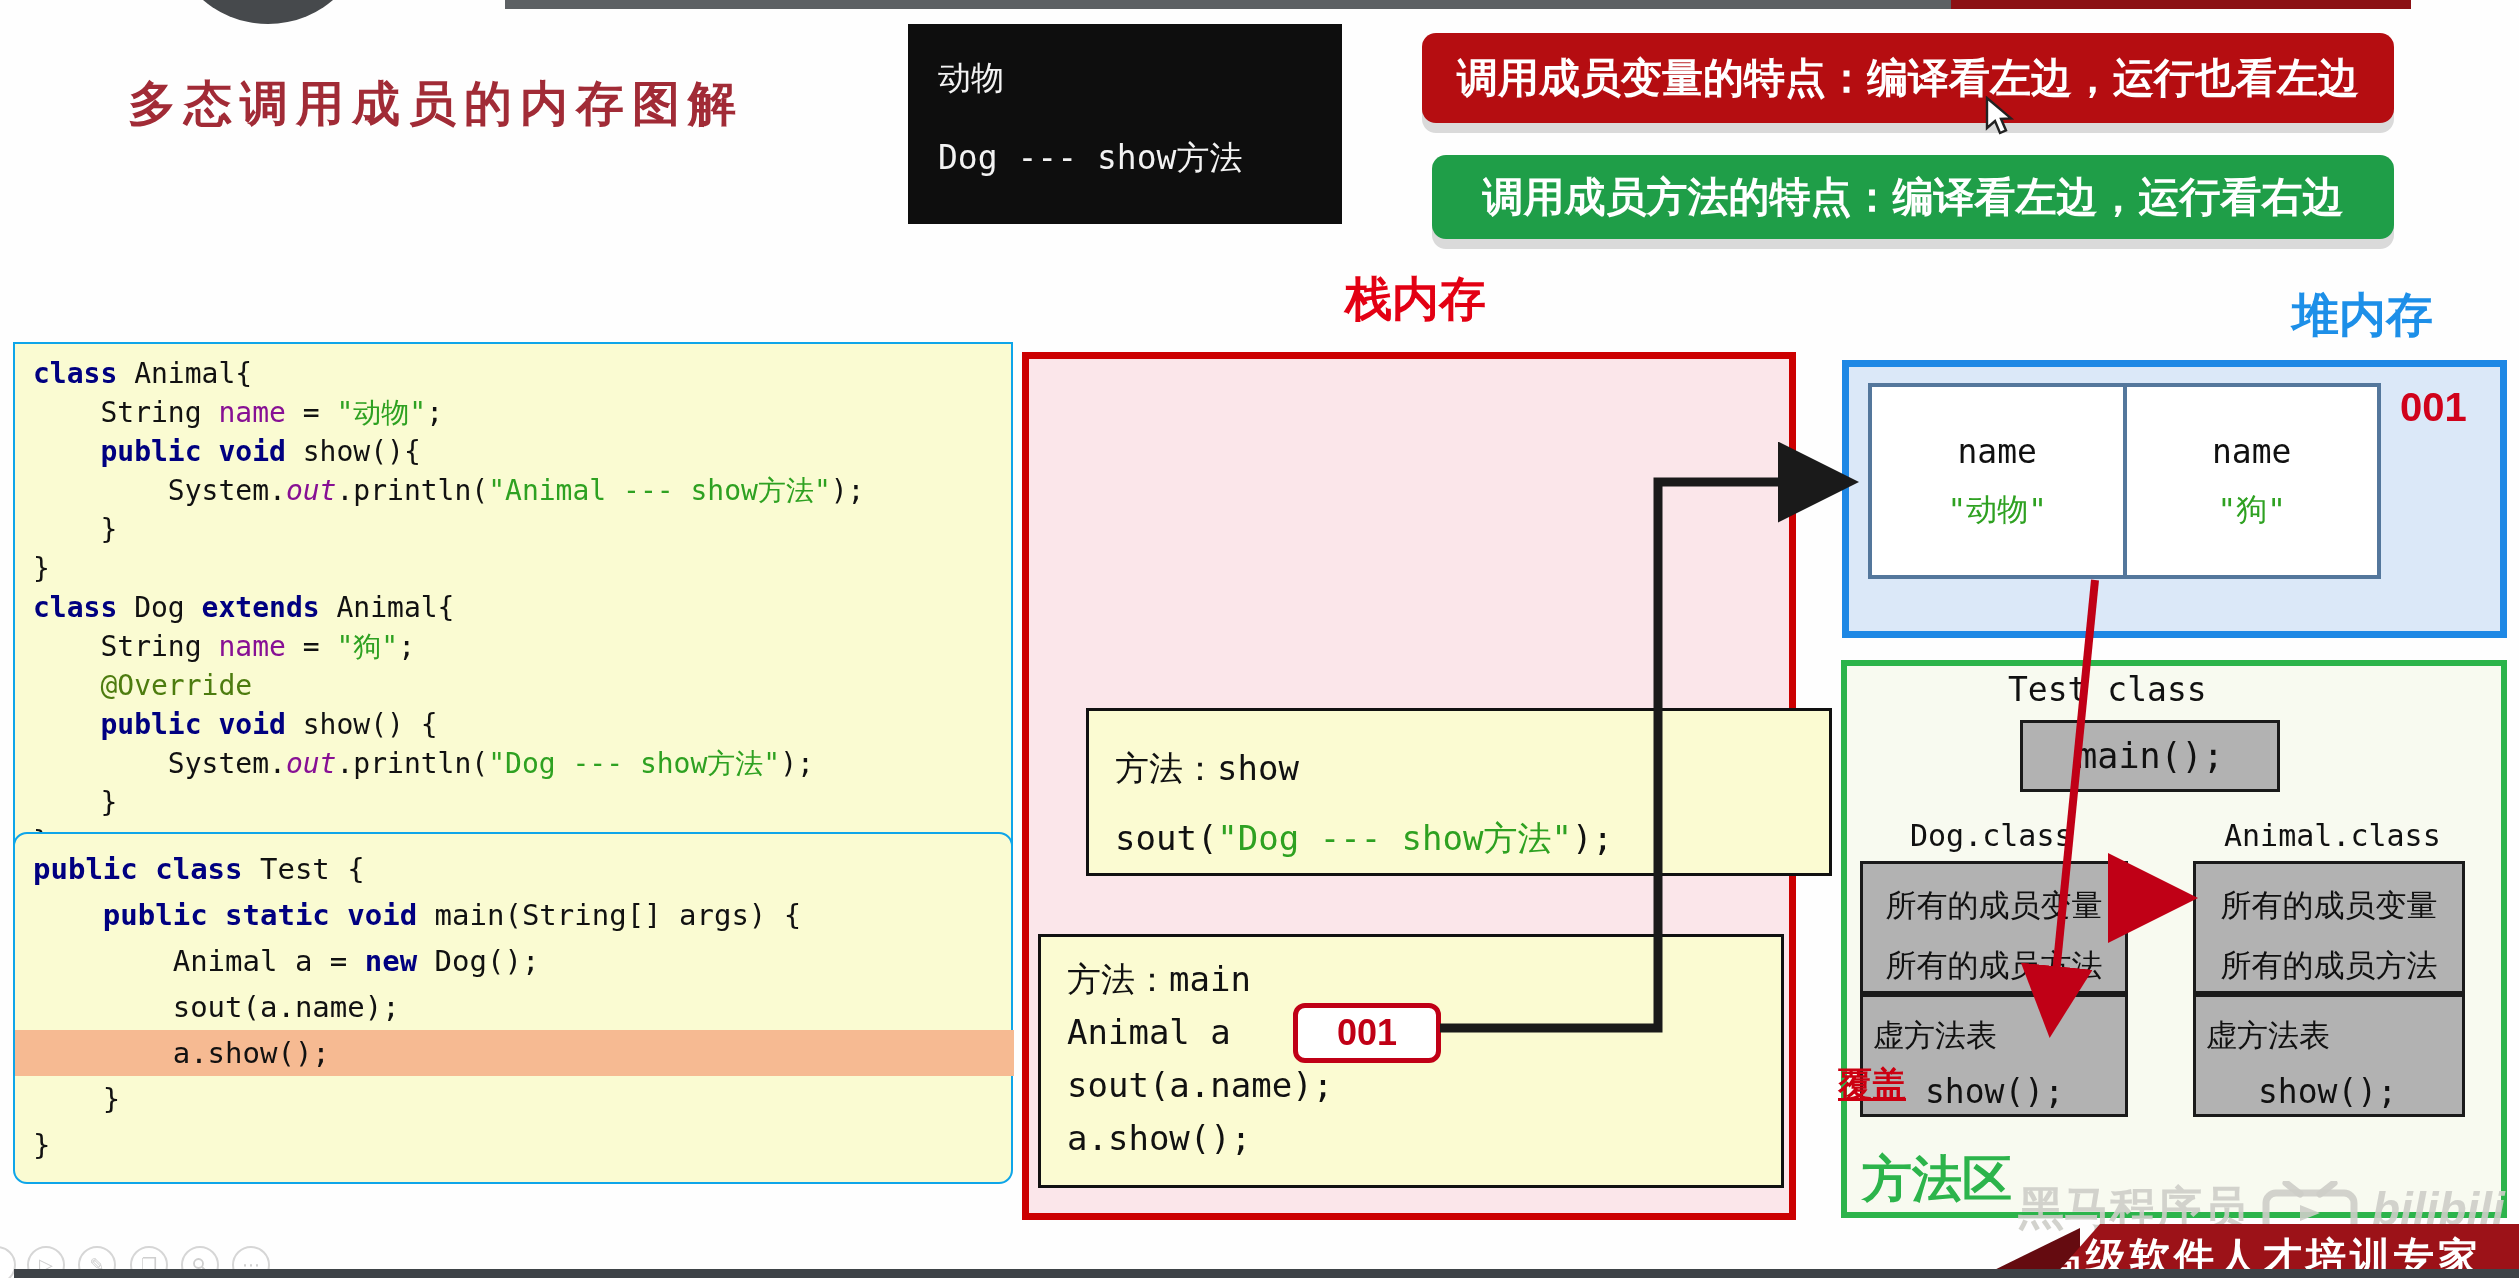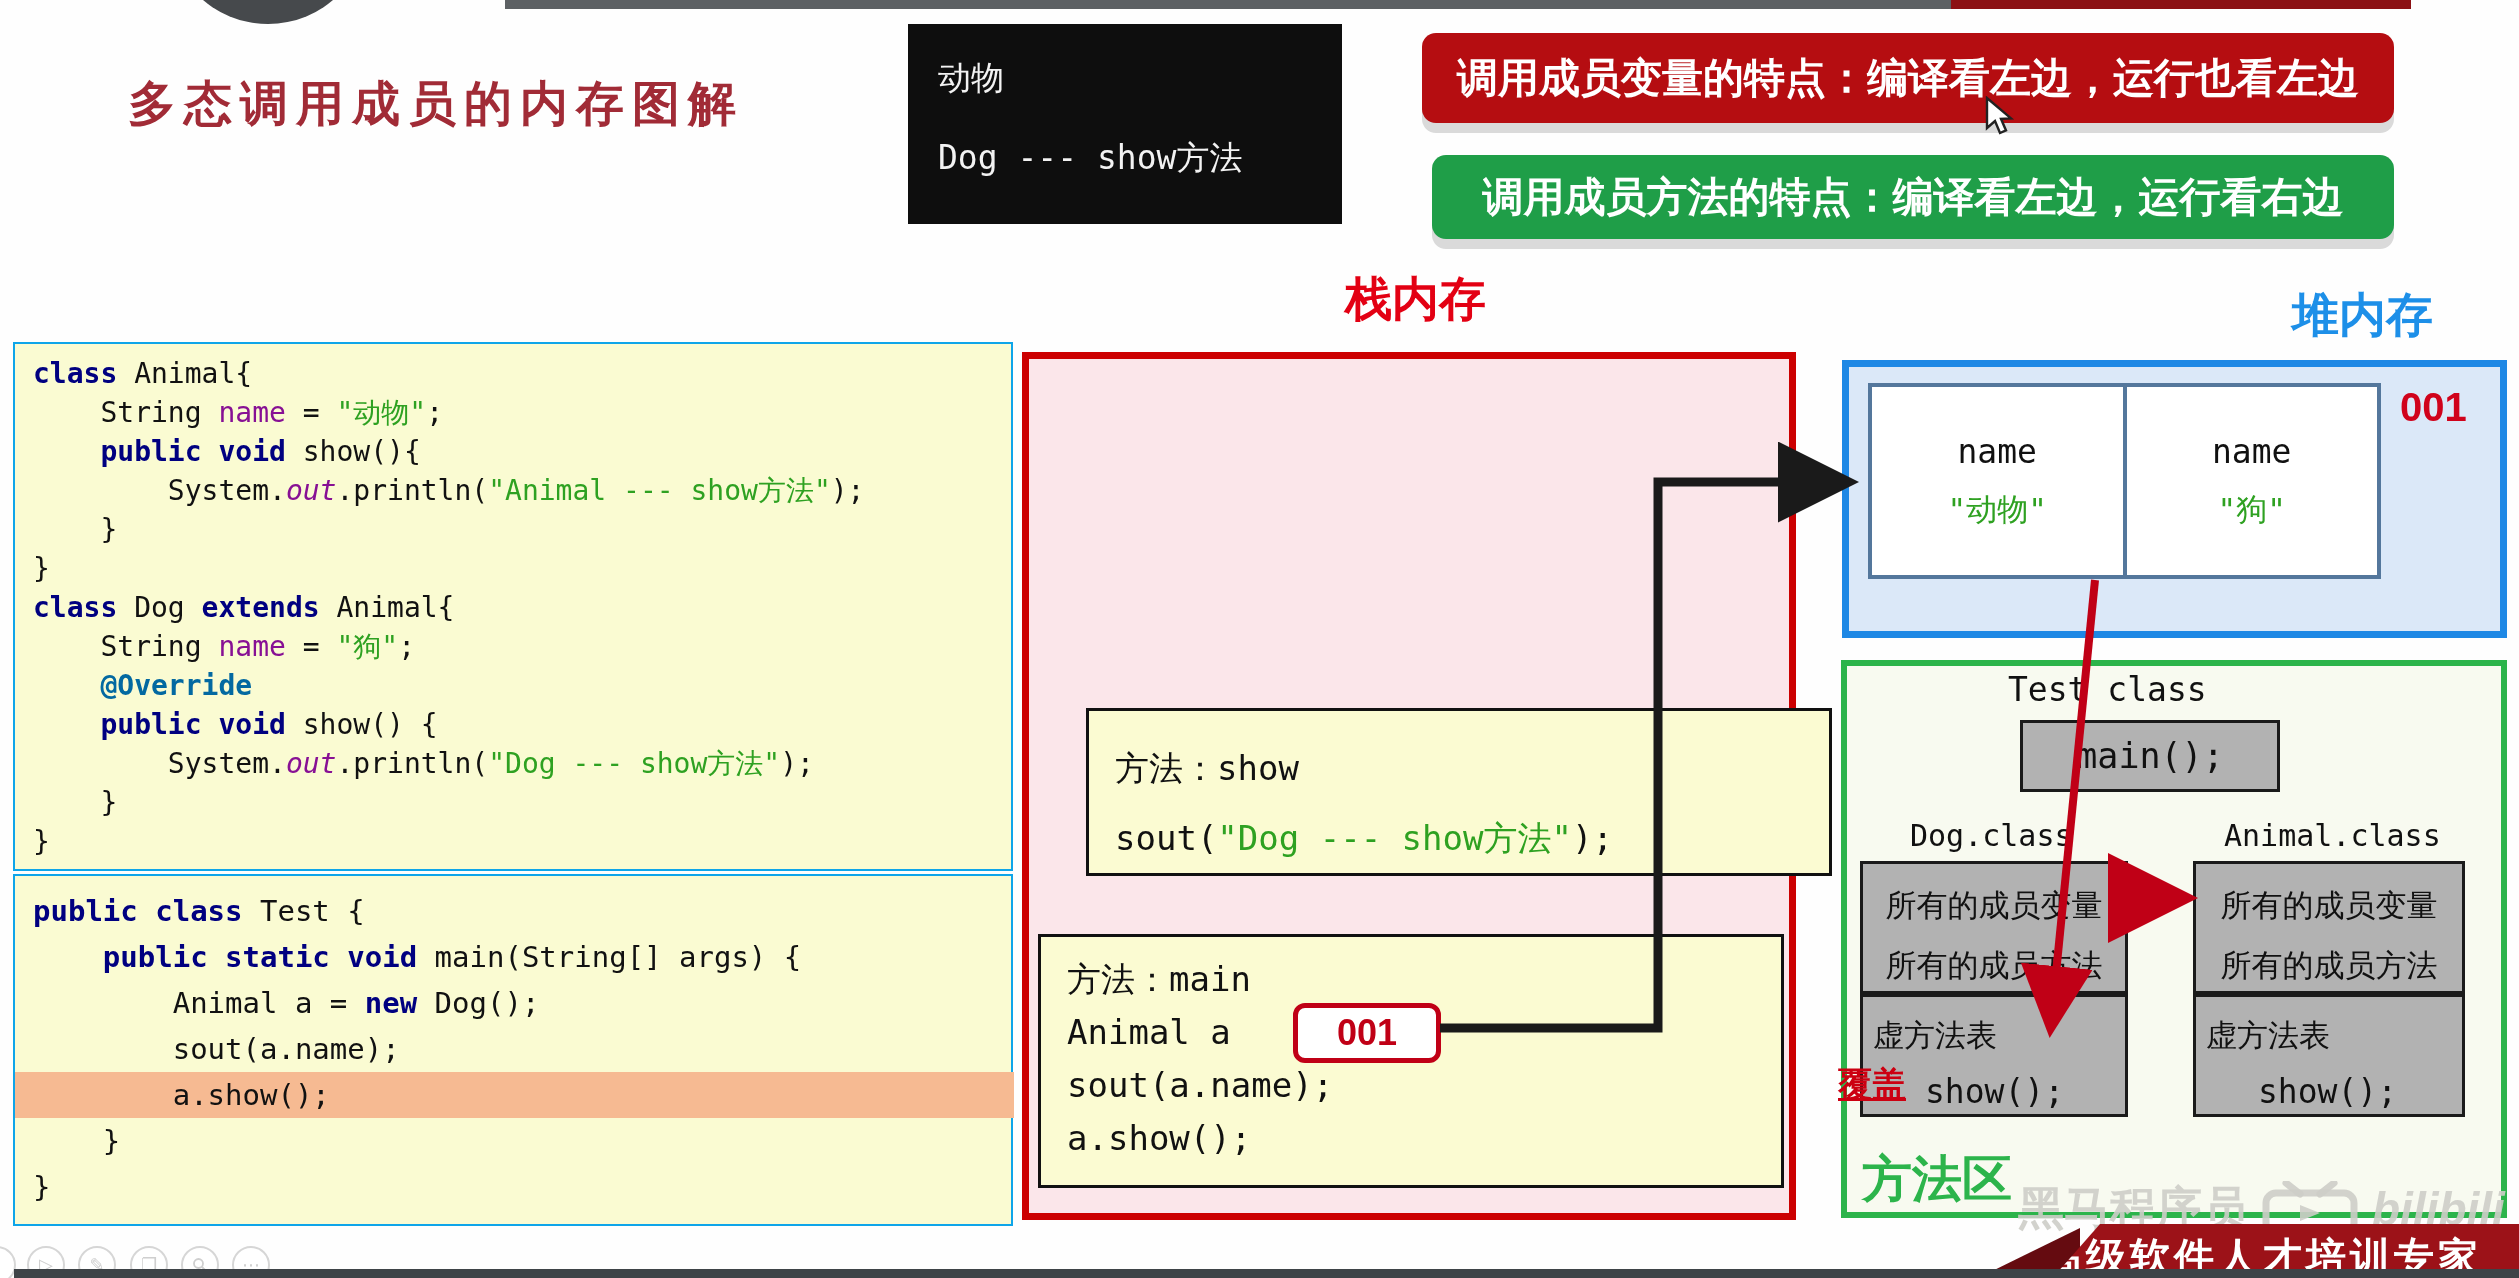--- a/index.html
+++ b/index.html
@@ -38,7 +38,7 @@
   .tk-pl{color:#111;}
   .tk-fld{color:#871094;}
   .tk-str{color:#2ea121;}
-  .tk-ann{color:#0369a1;font-weight:bold;}
+  .tk-ann{color:#4d7c0f;}
   .tk-it{color:#871094;font-style:italic;}
   .code2 .hl{background:#f6ba92;margin-left:-18px;padding-left:18px;margin-right:-3px;}
 

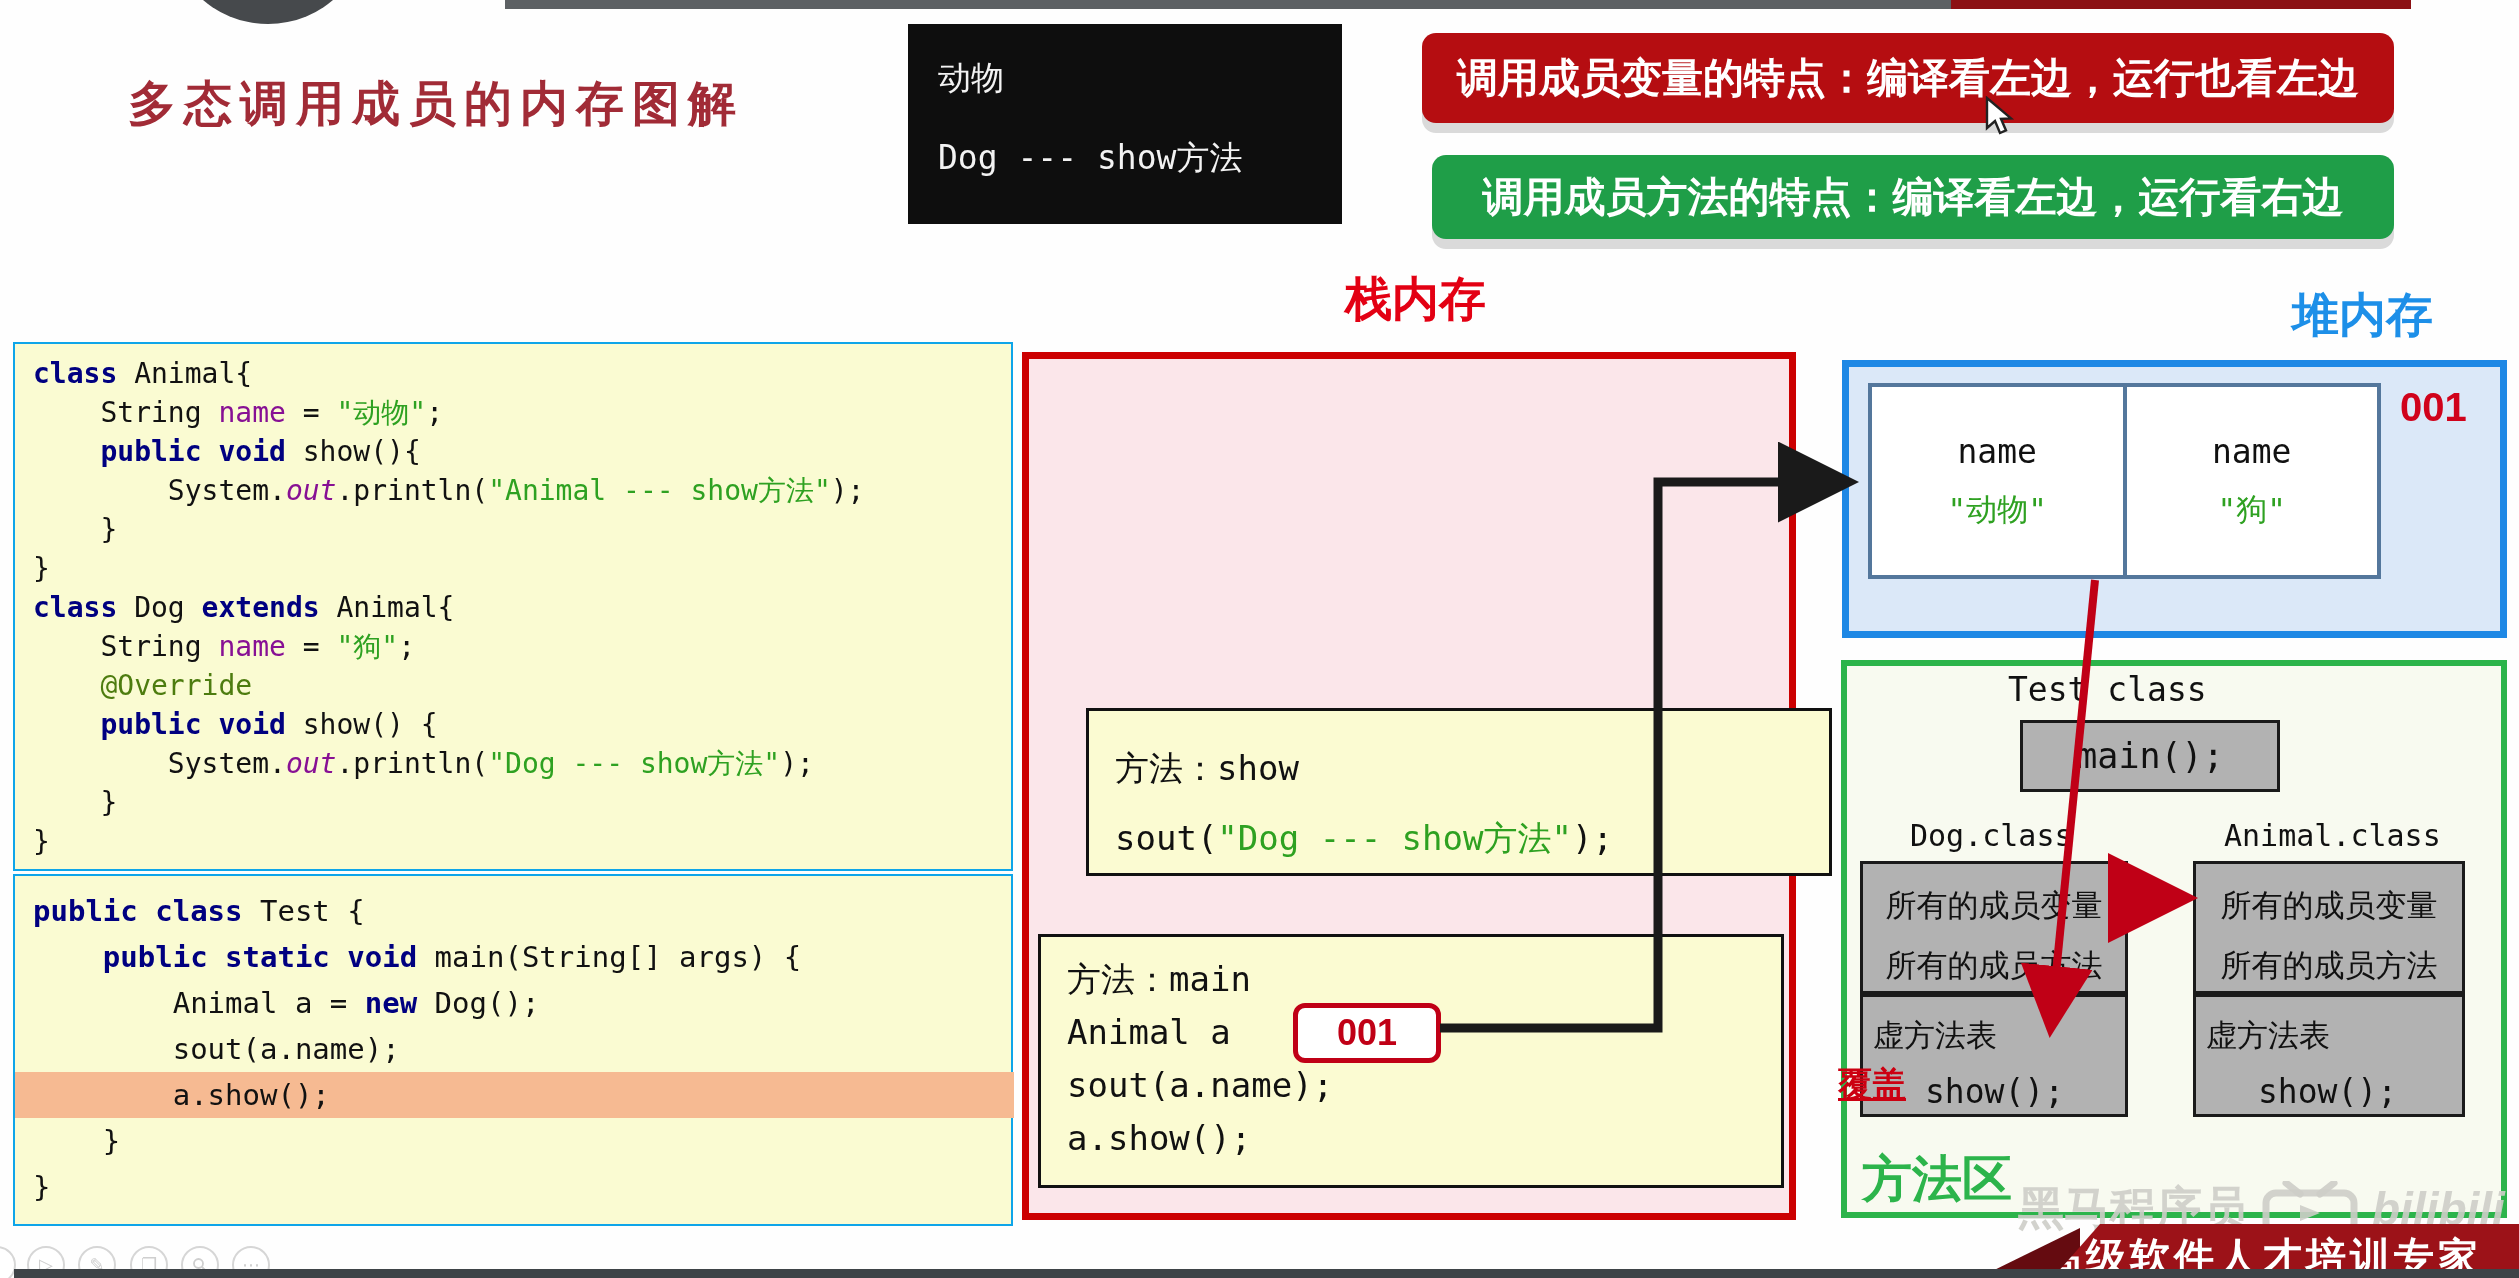--- a/index.html
+++ b/index.html
@@ -31,7 +31,7 @@
            font-family:"DejaVu Sans Mono", monospace;color:#111;}
   .code1{top:342px;height:515px;font-size:28px;padding:10px 0 0 18px;}
   .code1 .cl{line-height:39px;}
-  .code2{top:874px;height:336px;font-size:29px;padding:12px 0 0 18px;}
+  .code2{top:832px;height:336px;font-size:29px;padding:12px 0 0 18px;border-radius:14px;}
   .code2 .cl{line-height:46px;}
   .cl{white-space:pre;}
   .tk-kw{color:#000080;font-weight:bold;}

